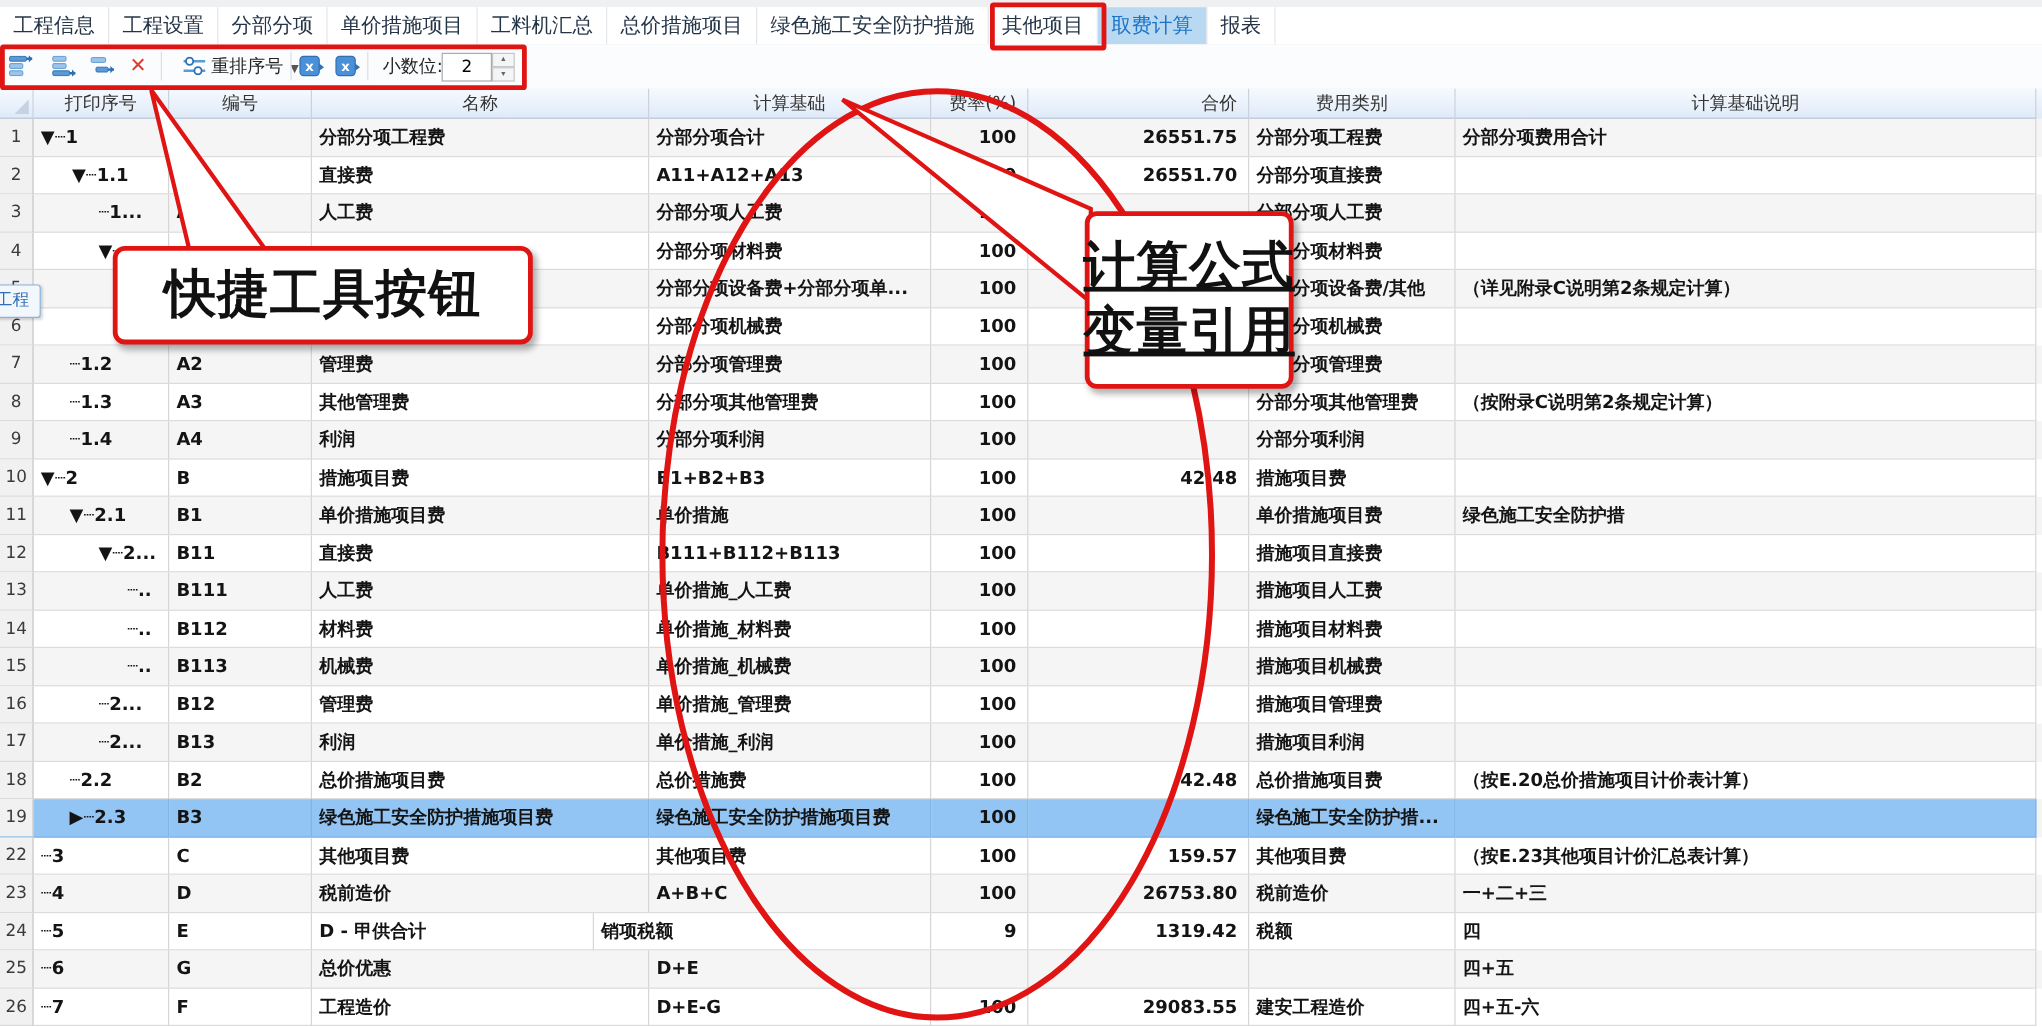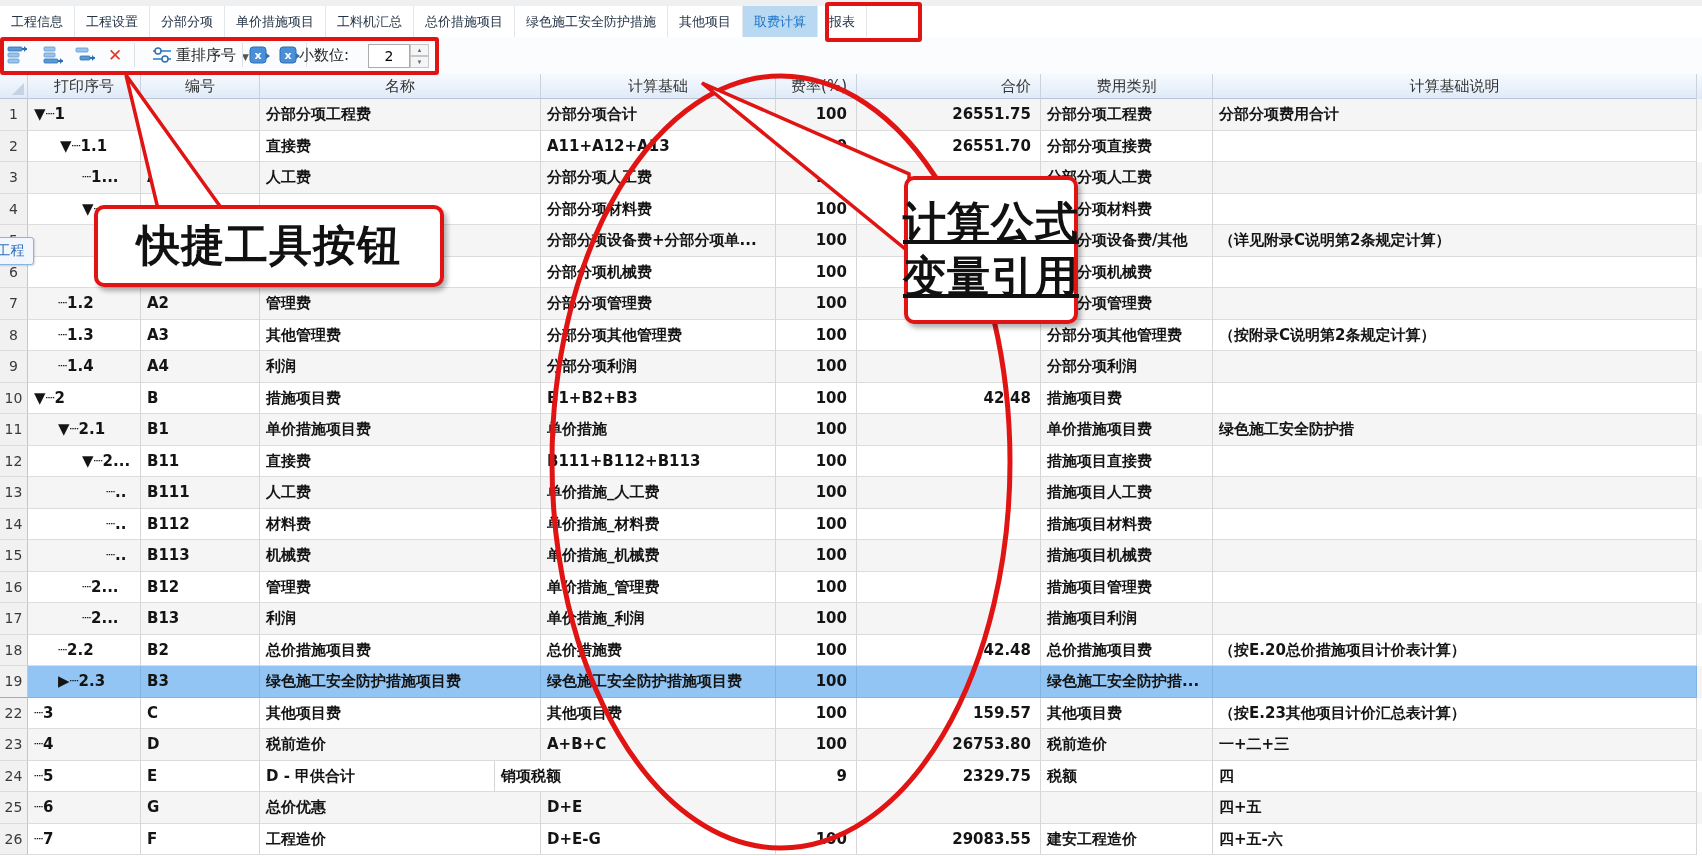--- a/index.html
+++ b/index.html
@@ -12,7 +12,7 @@
   .topstrip{position:absolute;left:0;top:0;width:1702px;height:6px;background:#eef0f2;}
   .tabbar{position:absolute;left:0;top:6px;width:1702px;height:31px;background:#ffffff;
           border-bottom:1px solid #e2e6ec;display:flex;align-items:stretch;}
-  .tab{display:flex;align-items:center;padding:0 11px;font-size:13px;color:#243447;
+  .tab{display:flex;align-items:center;padding:0 11px;font-size:17px;color:#243447;
        border-right:1px solid #e3e6ea;white-space:nowrap;cursor:default;}
   .tab.active{background:#b9d8f2;color:#1b74c8;}
   

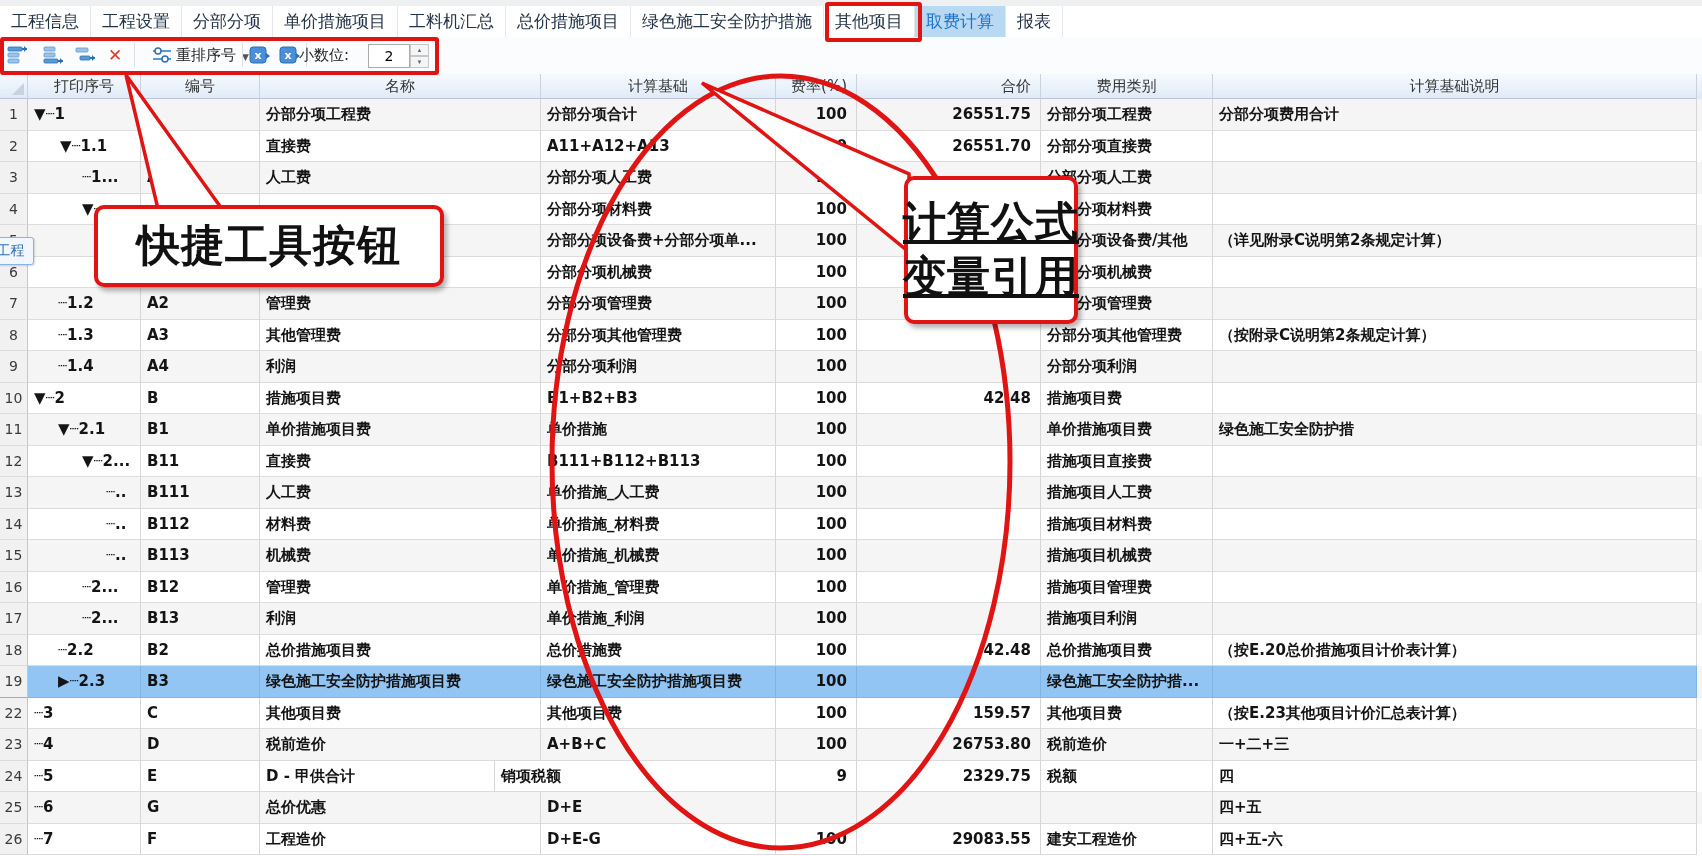--- a/index.html
+++ b/index.html
@@ -135,7 +135,7 @@
     </svg>
   </div>
   <div class="tsep" style="left:306px;"></div>
-  <div class="tlabel" style="left:299px;">小数位:</div>
+  <div class="tlabel" style="left:319px;">小数位:</div>
   <input class="decinput" value="2" style="">
   <div class="spinner">
     <button class="spinbtn">▲</button>

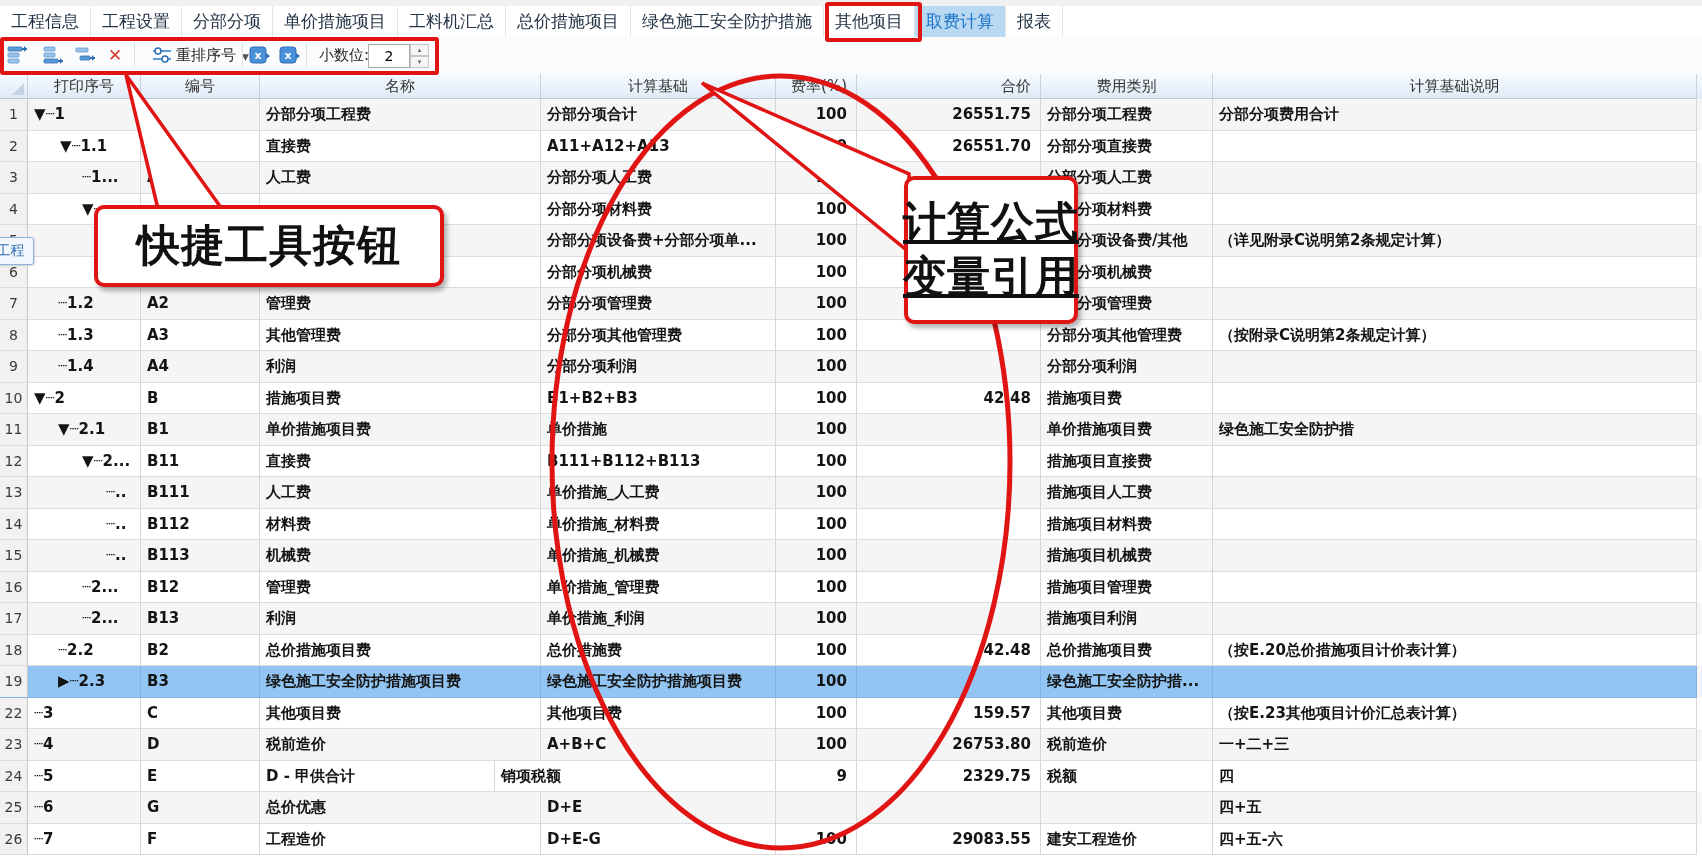--- a/index.html
+++ b/index.html
@@ -393,7 +393,7 @@
       <div class="cell c4">D - 甲供合计</div>
       <div class="cell c3">销项税额</div>
       <div class="cell c5">9</div>
-      <div class="cell c6">2329.75</div>
+      <div class="cell c6">1319.42</div>
       <div class="cell c7">税额</div>
       <div class="cell c8">四</div>
     </div>

